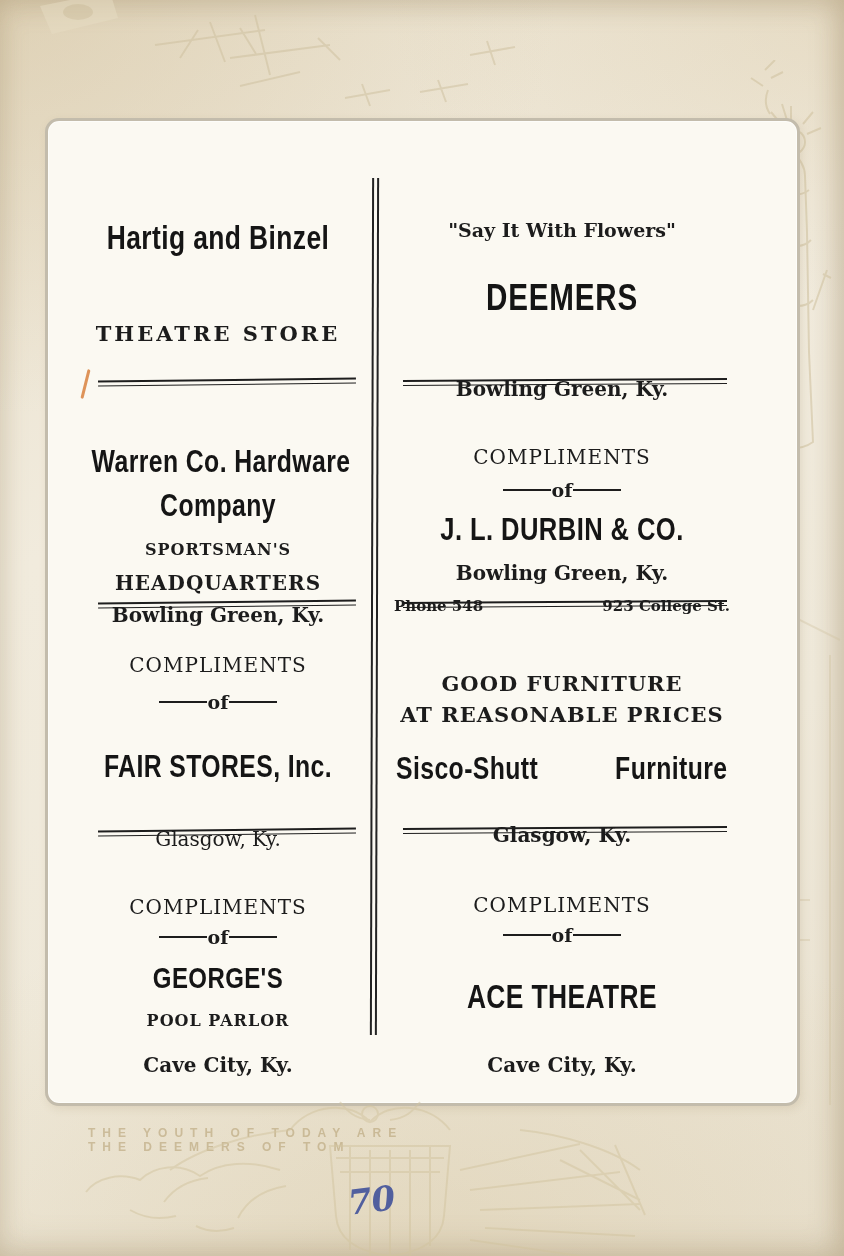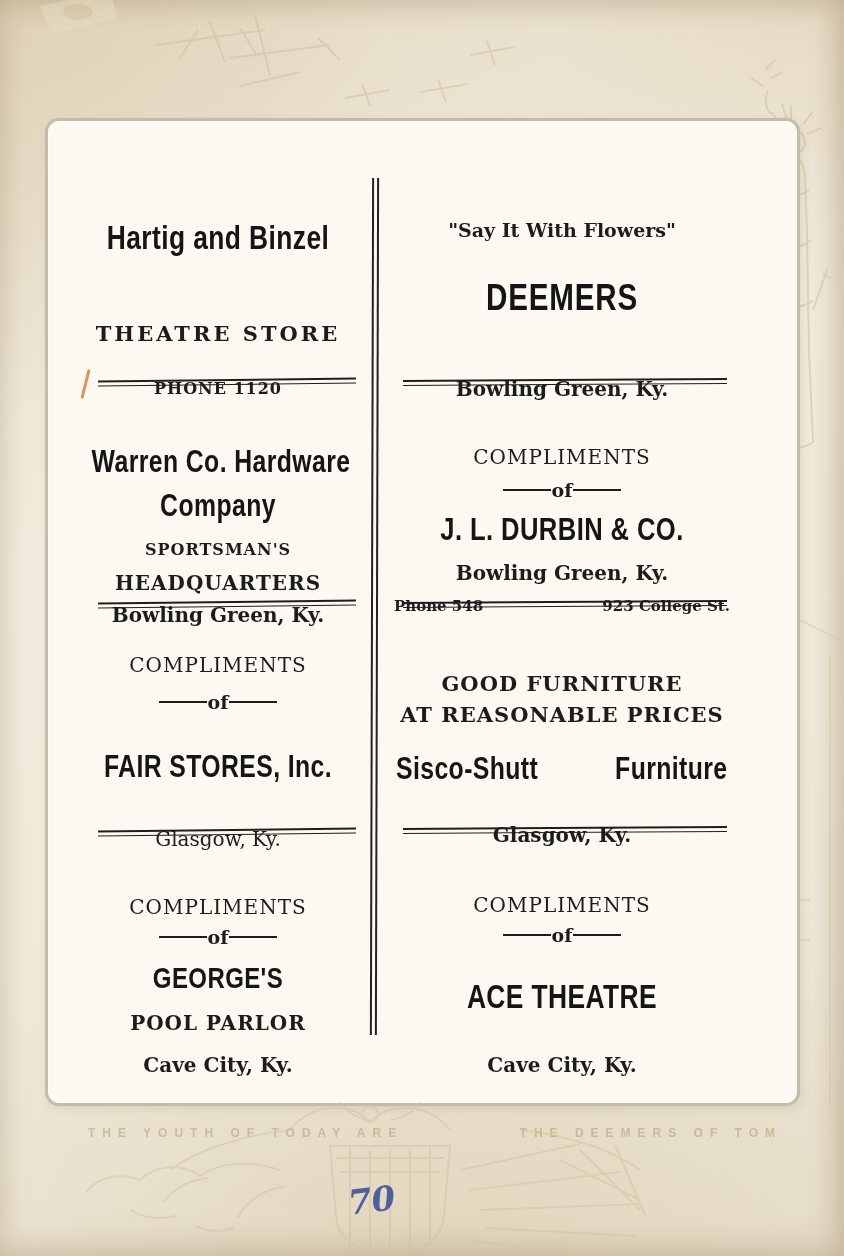--- a/index.html
+++ b/index.html
@@ -113,7 +113,6 @@
 
     <div class="line display" style="top:58px;font-size:33px">Hartig and Binzel</div>
     <div class="line slab" style="top:160px;font-size:21px;letter-spacing:3px">THEATRE STORE</div>
-    <div class="line slab" style="top:218px;font-size:16px;letter-spacing:1px">PHONE 1120</div>
 
     <div class="line display" style="top:283px;font-size:31px">Warren Co. Hardware</div>
     <div class="line display" style="top:327px;font-size:31px">Company</div>

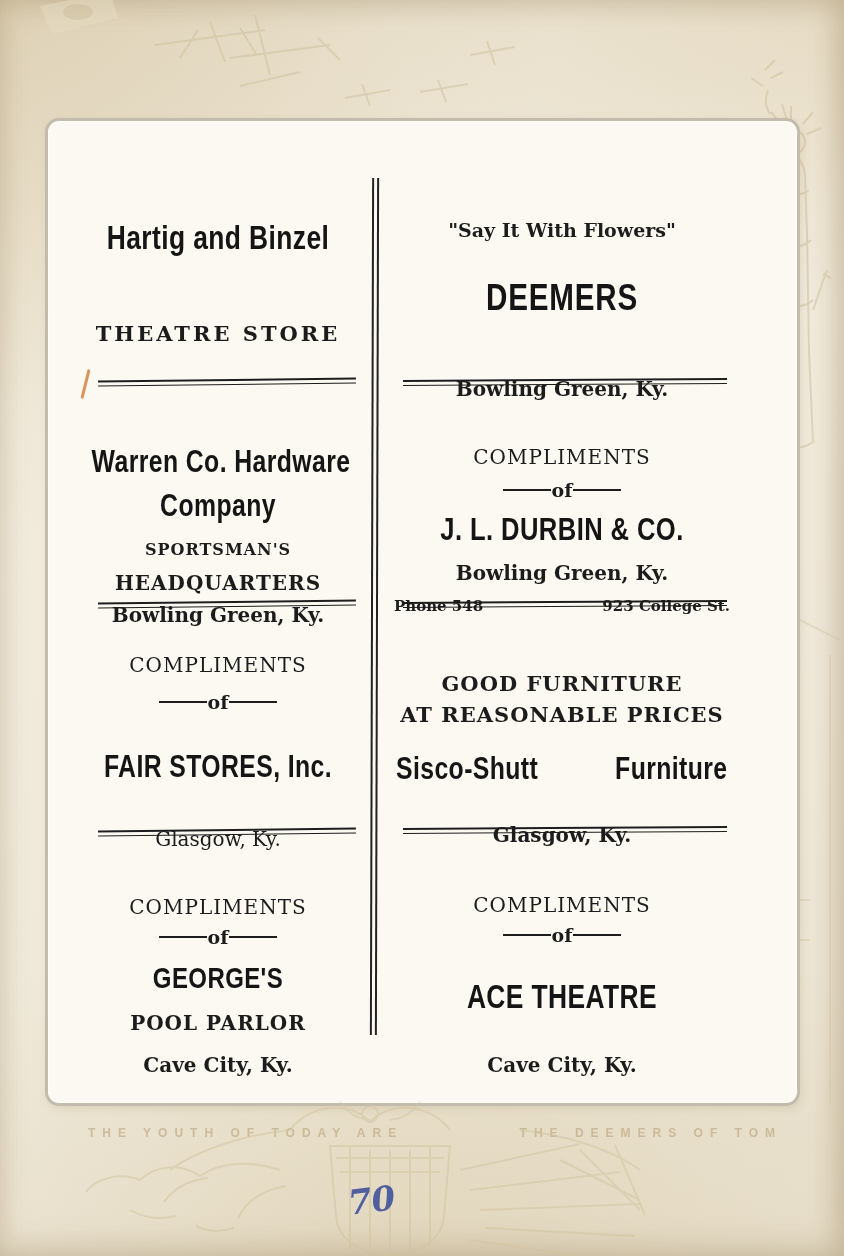--- a/index.html
+++ b/index.html
@@ -140,7 +140,7 @@
         </span>
     </div>
     <div class="line display" style="top:800px;font-size:30px">GEORGE'S</div>
-    <div class="line slab" style="top:850px;font-size:20px;letter-spacing:1px">POOL PARLOR</div>
+    <div class="line slab" style="top:850px;font-size:16px;letter-spacing:1px">POOL PARLOR</div>
     <div class="line slab" style="top:892px;font-size:20px">Cave City, Ky.</div>
   </div>
 

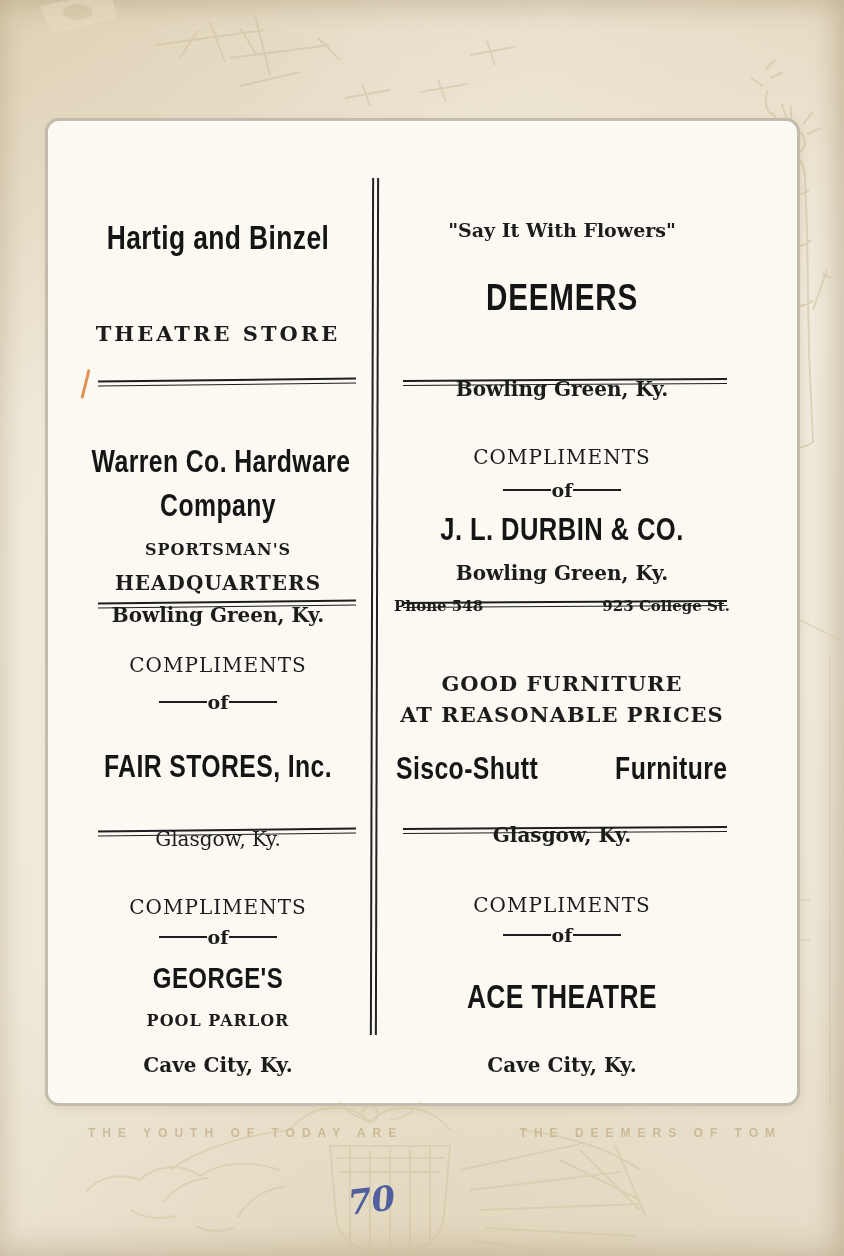--- a/index.html
+++ b/index.html
@@ -68,7 +68,7 @@
     position:absolute; left:0; top:1126px; width:844px;
     display:flex; justify-content:space-between; padding:0 62px 0 88px;
     font-family:"Liberation Sans", sans-serif; font-weight:700; font-size:12px;
-    letter-spacing:7px; color:rgba(178,156,112,.55); white-space:nowrap;
+    letter-spacing:7px; color:rgba(178,156,112,.55); white-space:nowrap;flex-direction:column;
   }
 </style>
 </head>

